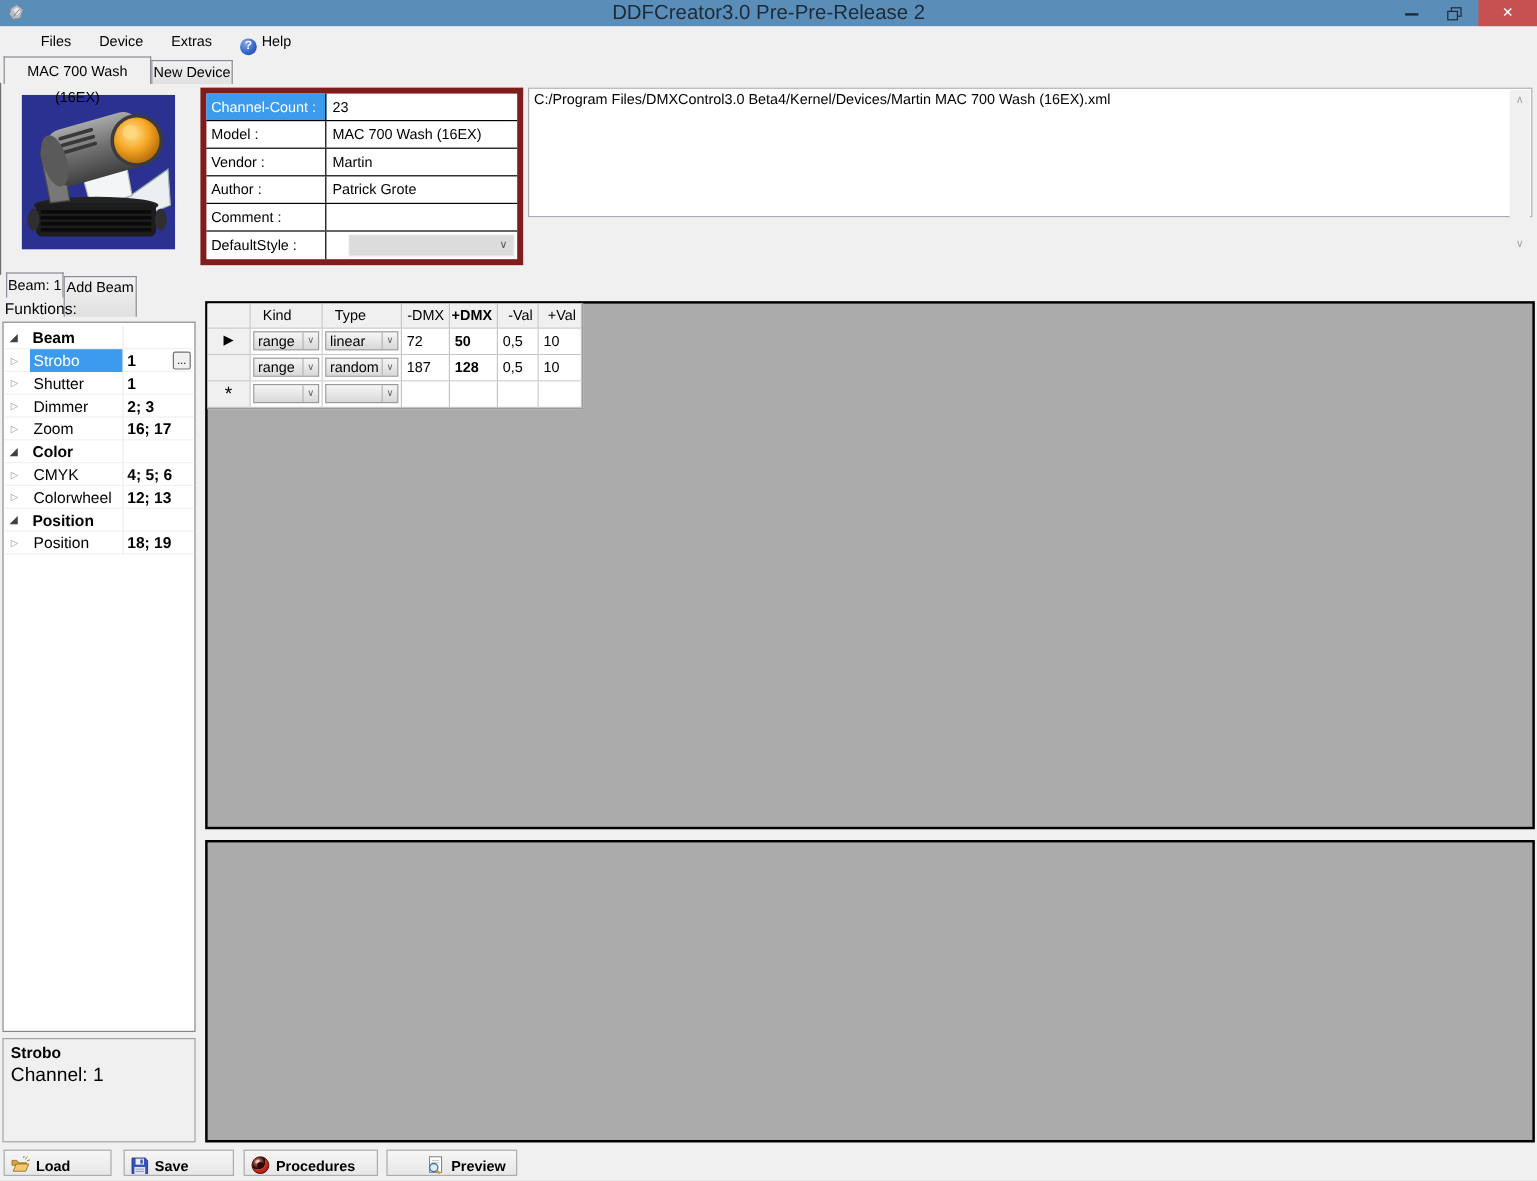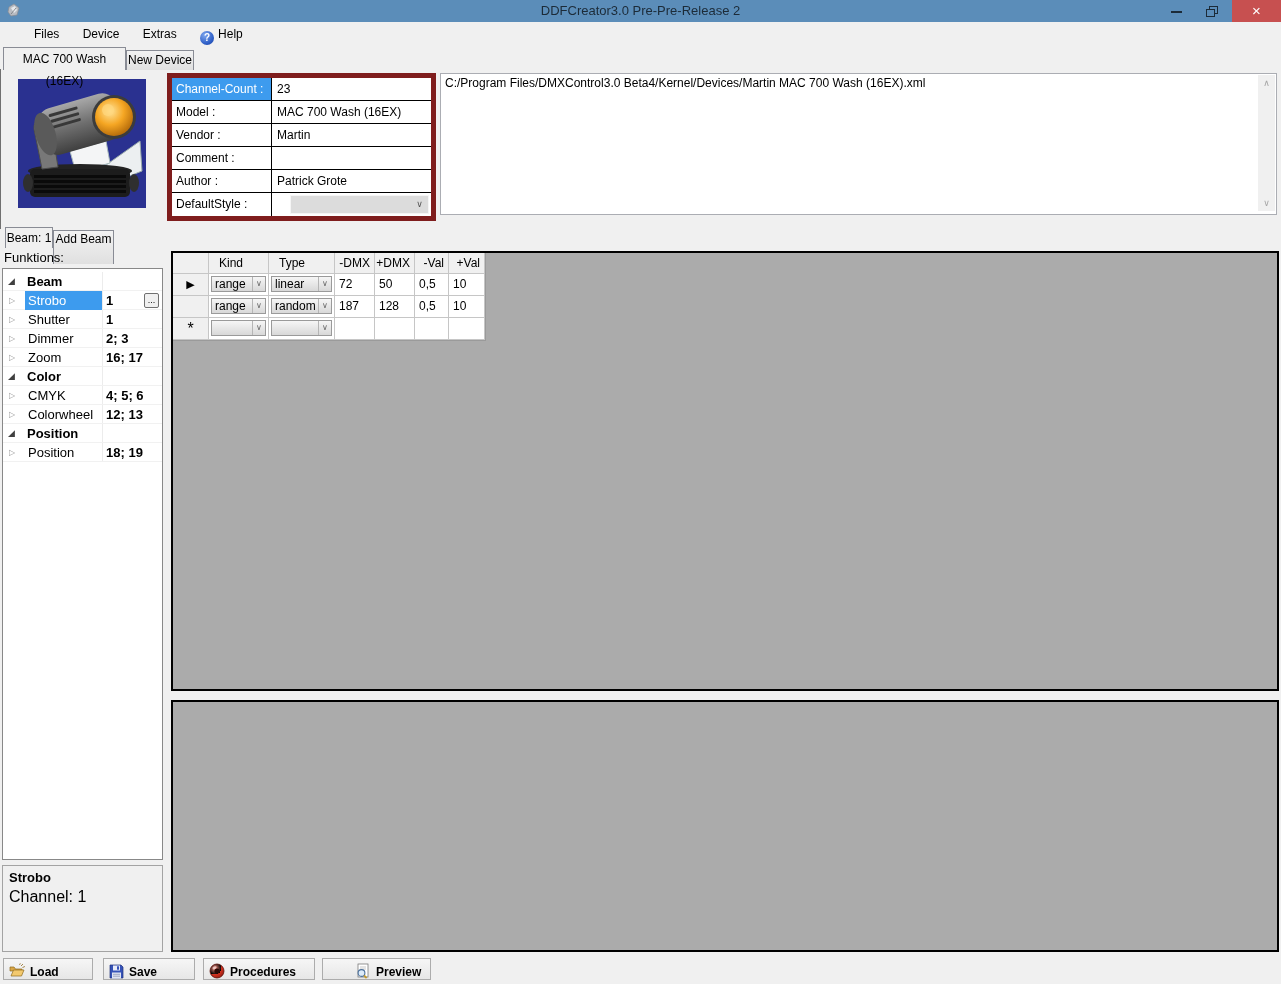--- a/index.html
+++ b/index.html
@@ -15,7 +15,7 @@
   .titlebar { left:0; top:0; width:1281px; height:22px; background:#5b8db9; }
   .titlebar .title {
     position:absolute; left:0; right:0; top:0; height:32px; line-height:22px;
-    text-align:center; color:#1c2b38; font-size:13px;
+    text-align:center; color:#1c2b38; font-size:17px;
   }
   .app-icon { position:absolute; left:6px; top:3px; width:16px; height:16px; }
   .win-btn { position:absolute; top:0; height:22px; text-align:center; cursor:default; }

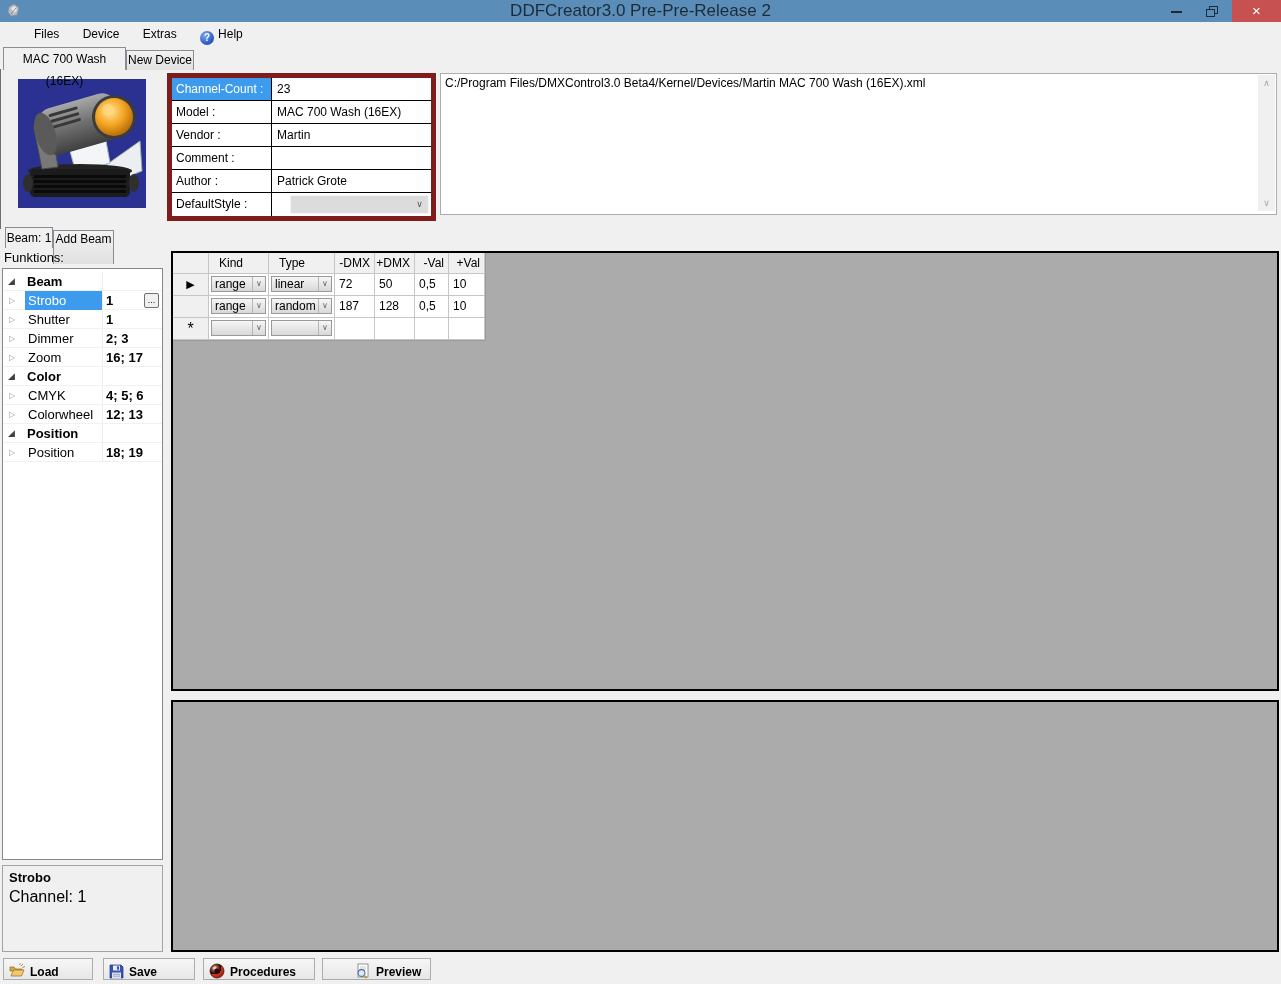--- a/index.html
+++ b/index.html
@@ -56,7 +56,7 @@
     text-align:center; color:#555; font-size:9px; line-height:17px; }
 
   
-  .pathbox { left:440px; top:73px; width:837px; height:142px; background:#fff; border:1px solid #abadb3; }
+  .pathbox { left:440px; top:73px; width:837px; height:108px; background:#fff; border:1px solid #abadb3; }
   .path-text { position:absolute; left:4px; top:2px; right:22px; font-size:12px; white-space:nowrap; overflow:hidden; }
   .vscroll { position:absolute; right:1px; top:1px; width:17px; height:136px; background:#f0f0f0; }
   .vscroll .arr { position:absolute; left:0; width:17px; height:16px; color:#a6a6a6;

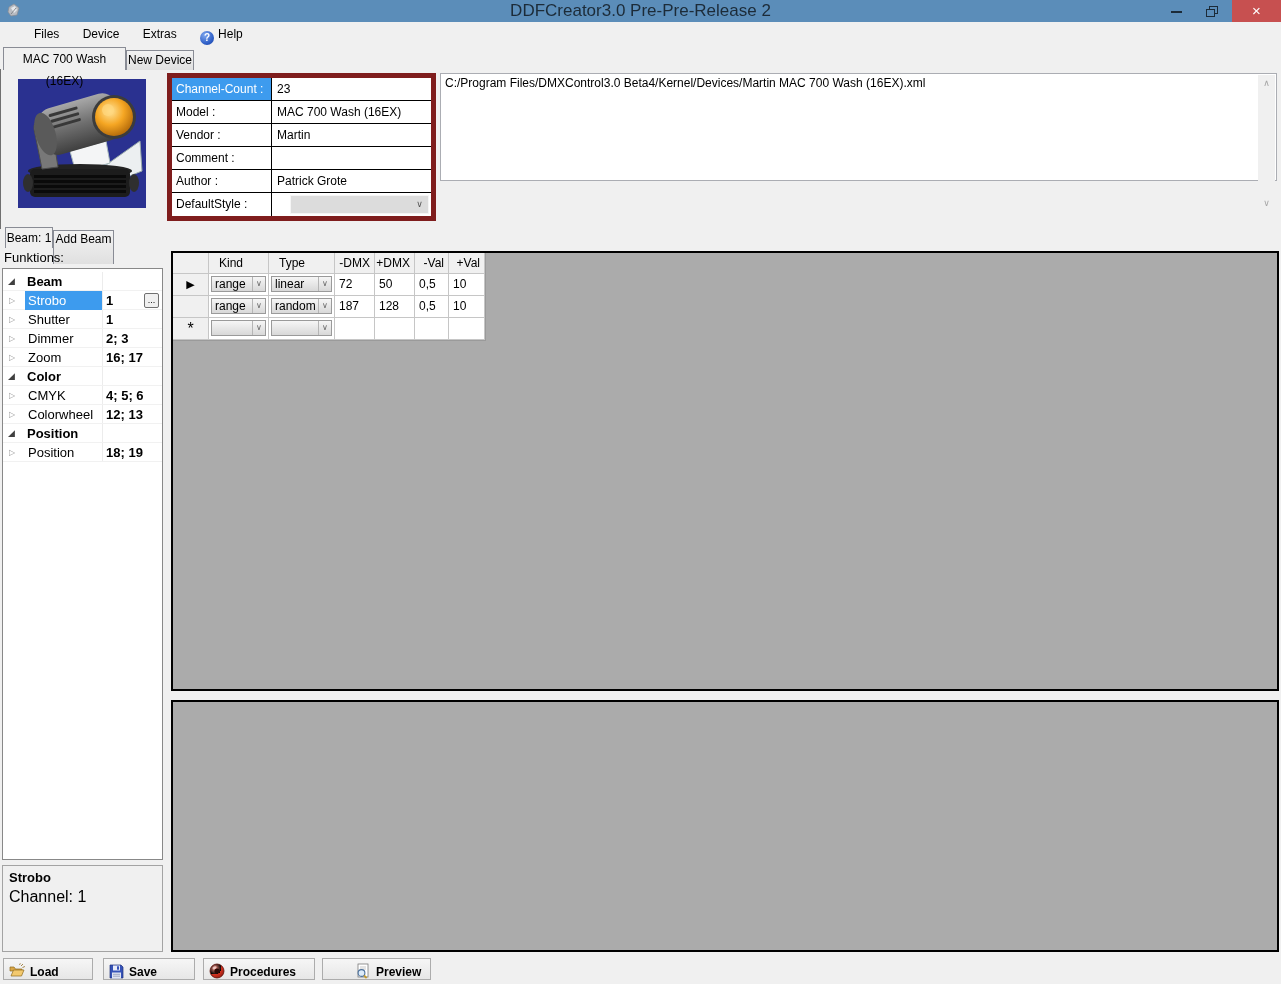--- a/index.html
+++ b/index.html
@@ -205,12 +205,12 @@
       <div class="prop-value">Martin</div>
     </div>
     <div class="prop-row">
+      <div class="prop-label">Author :</div>
+      <div class="prop-value">Patrick Grote</div>
+    </div>
+    <div class="prop-row">
       <div class="prop-label">Comment :</div>
       <div class="prop-value"></div>
-    </div>
-    <div class="prop-row">
-      <div class="prop-label">Author :</div>
-      <div class="prop-value">Patrick Grote</div>
     </div>
     <div class="prop-row">
       <div class="prop-label">DefaultStyle :</div>

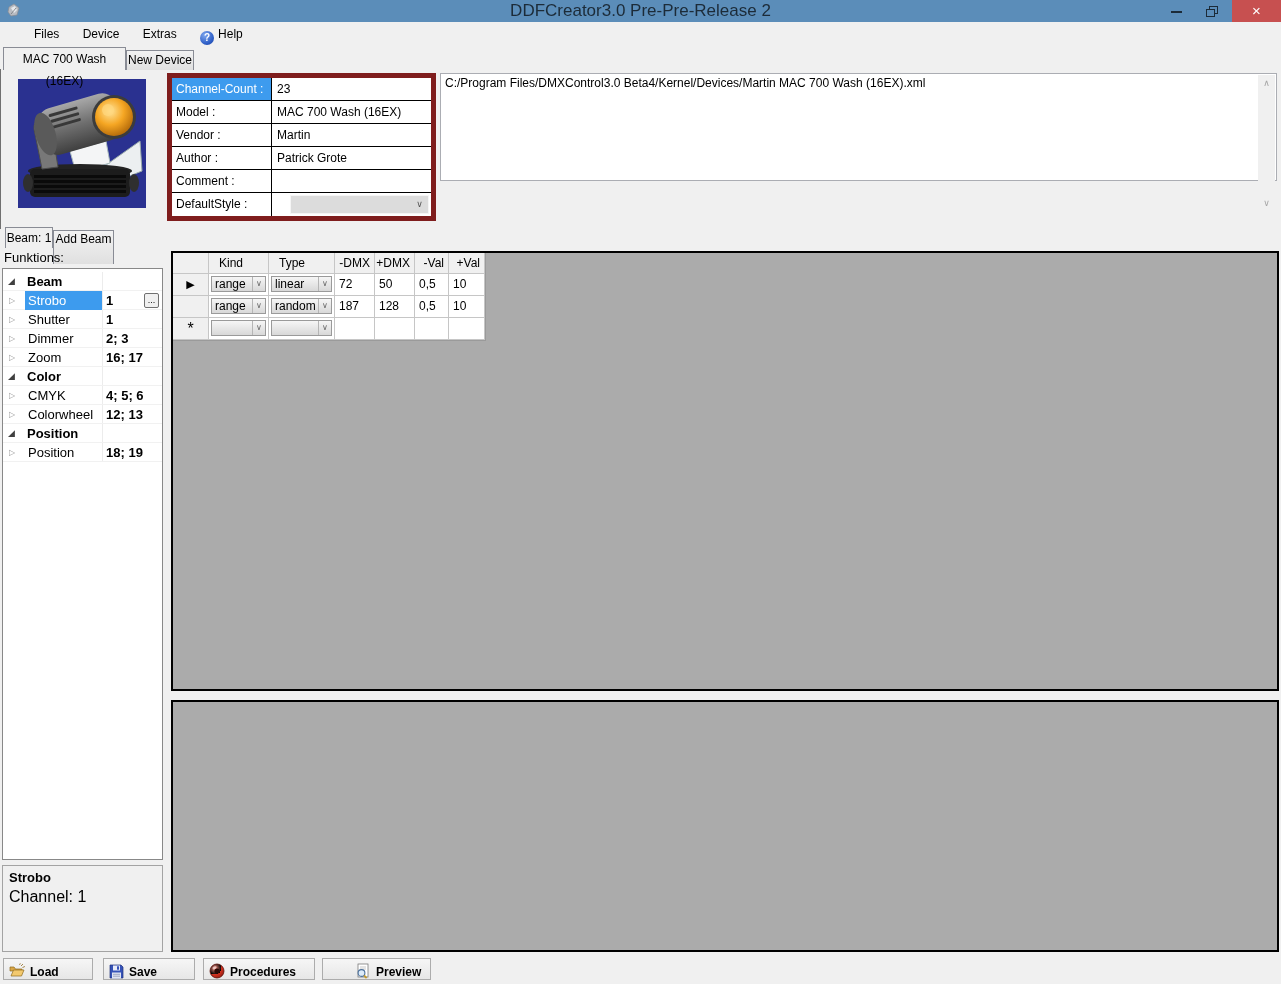--- a/index.html
+++ b/index.html
@@ -101,7 +101,7 @@
   .dg-body .dg-cell { height:22px; line-height:21px; background:#fff; }
   .c0 { width:36px; background:#f0f0f0 !important; text-align:center; }
   .c1 { width:60px; } .c2 { width:66px; }
-  .c3 { width:40px; } .c4 { width:40px; } .c5 { width:34px; } .c6 { width:36px; }
+  .c3 { width:40px; } .c4 { width:40px;font-weight:bold; } .c5 { width:34px; } .c6 { width:36px; }
   .h-left { padding-left:10px; } .h-right { text-align:right; padding-right:4px; }
   .num { padding-left:4px; }
   .combo { position:relative; margin:2px; height:16px; background:linear-gradient(#f6f6f6,#d8d8d8);

